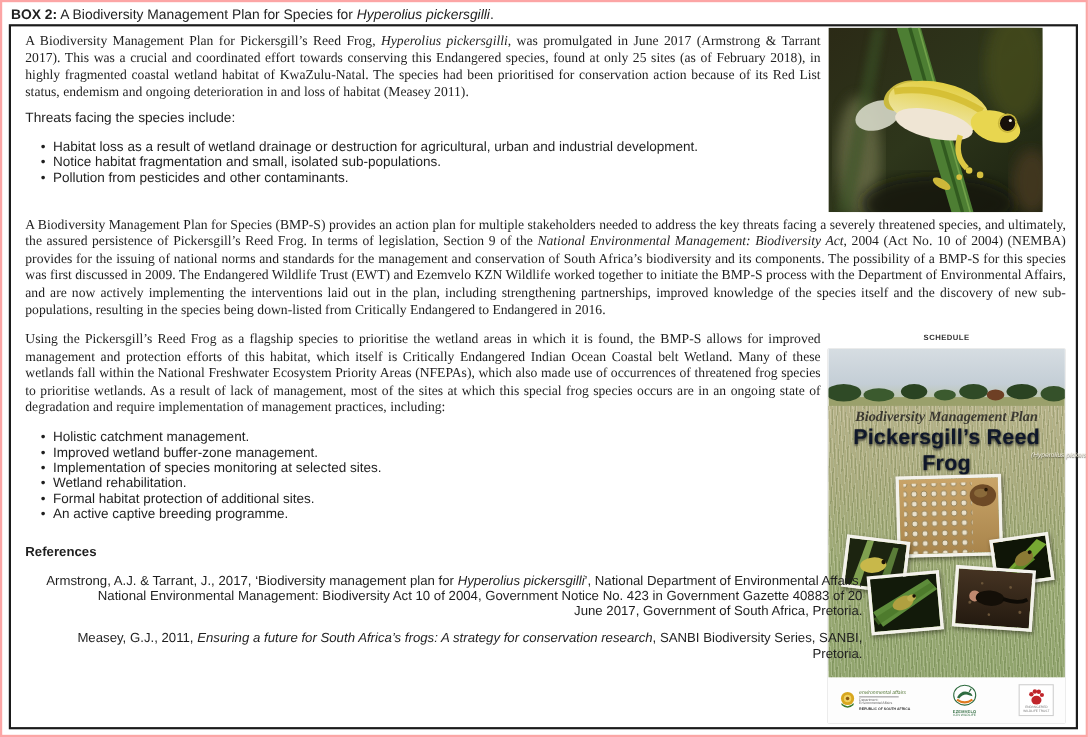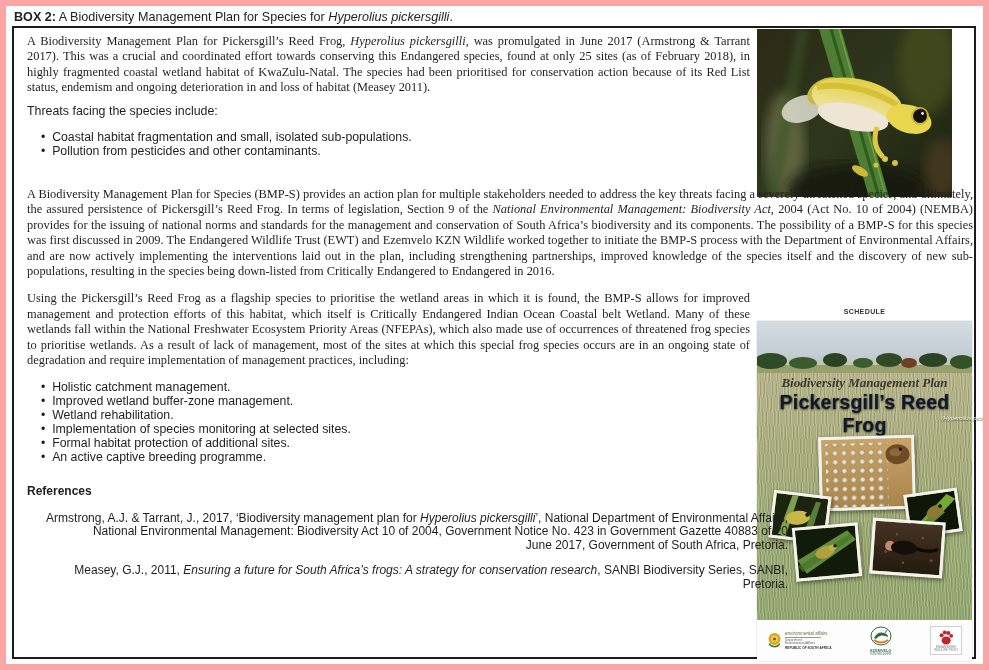--- a/index.html
+++ b/index.html
@@ -5,7 +5,7 @@
   html,body{margin:0;padding:0;background:#ffffff;}
   .page{
     position:relative; width:989px; height:670px; box-sizing:border-box;
-    background:#fff; border:6px solid #fca5a5; overflow:hidden;
+    background:#fff; border:2px solid #fca5a5; overflow:hidden;
     font-family:"Liberation Sans", sans-serif; color:#1f1f1f;
   }
   .box-header{position:absolute; left:8px; top:3px; font-size:12.6px; line-height:16px; white-space:nowrap;}

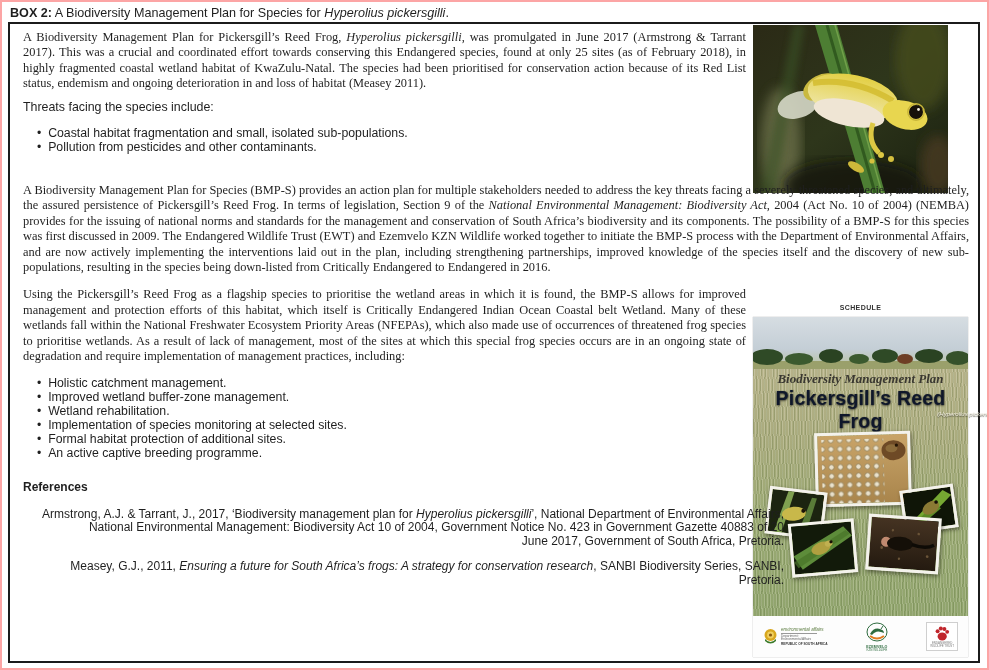--- a/index.html
+++ b/index.html
@@ -264,6 +264,7 @@
       <p class="para narrow intro">Threats facing the species include:</p>
 
       <ul class="blist">
+        <li>Habitat loss as a result of wetland drainage or destruction for agricultural, urban and industrial development.</li>
         <li>Coastal habitat fragmentation and small, isolated sub-populations.</li>
         <li>Pollution from pesticides and other contaminants.</li>
       </ul>

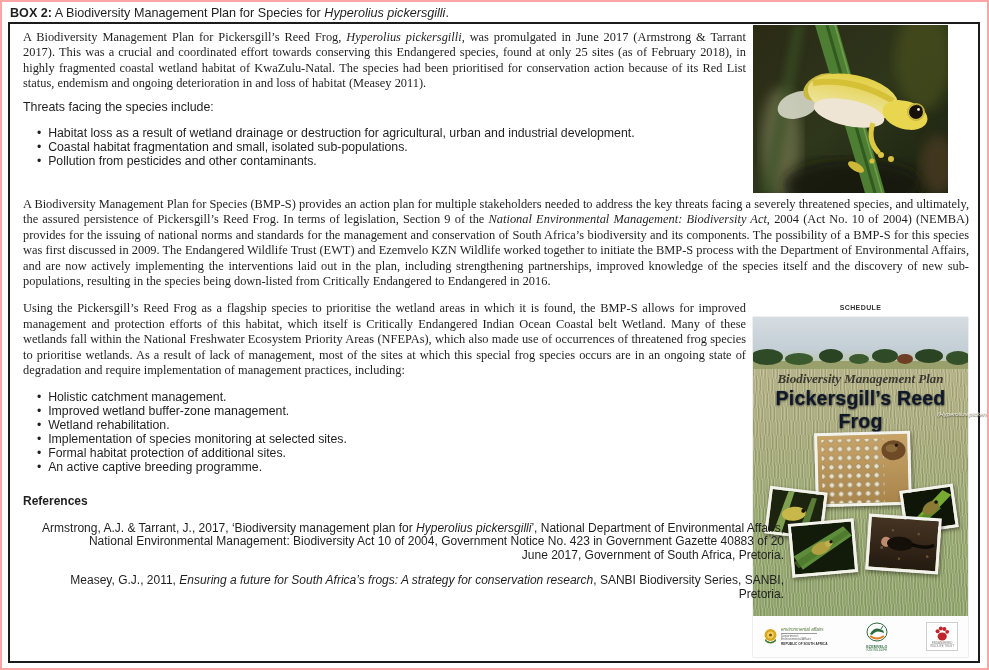--- a/index.html
+++ b/index.html
@@ -265,7 +265,7 @@
 
       <ul class="blist">
         <li>Habitat loss as a result of wetland drainage or destruction for agricultural, urban and industrial development.</li>
-        <li>Coastal habitat fragmentation and small, isolated sub-populations.</li>
+        <li>Notice habitat fragmentation and small, isolated sub-populations.</li>
         <li>Pollution from pesticides and other contaminants.</li>
       </ul>
 

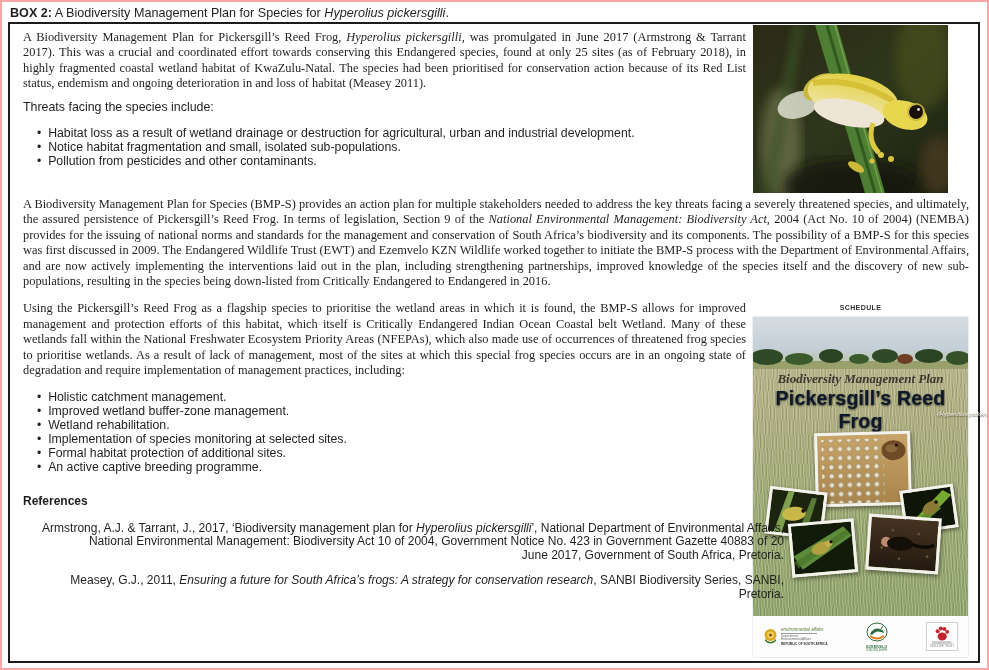--- a/index.html
+++ b/index.html
@@ -276,8 +276,8 @@
       <ul class="blist">
         <li>Holistic catchment management.</li>
         <li>Improved wetland buffer-zone management.</li>
+        <li>Implementation of species monitoring at selected sites.</li>
         <li>Wetland rehabilitation.</li>
-        <li>Implementation of species monitoring at selected sites.</li>
         <li>Formal habitat protection of additional sites.</li>
         <li>An active captive breeding programme.</li>
       </ul>

